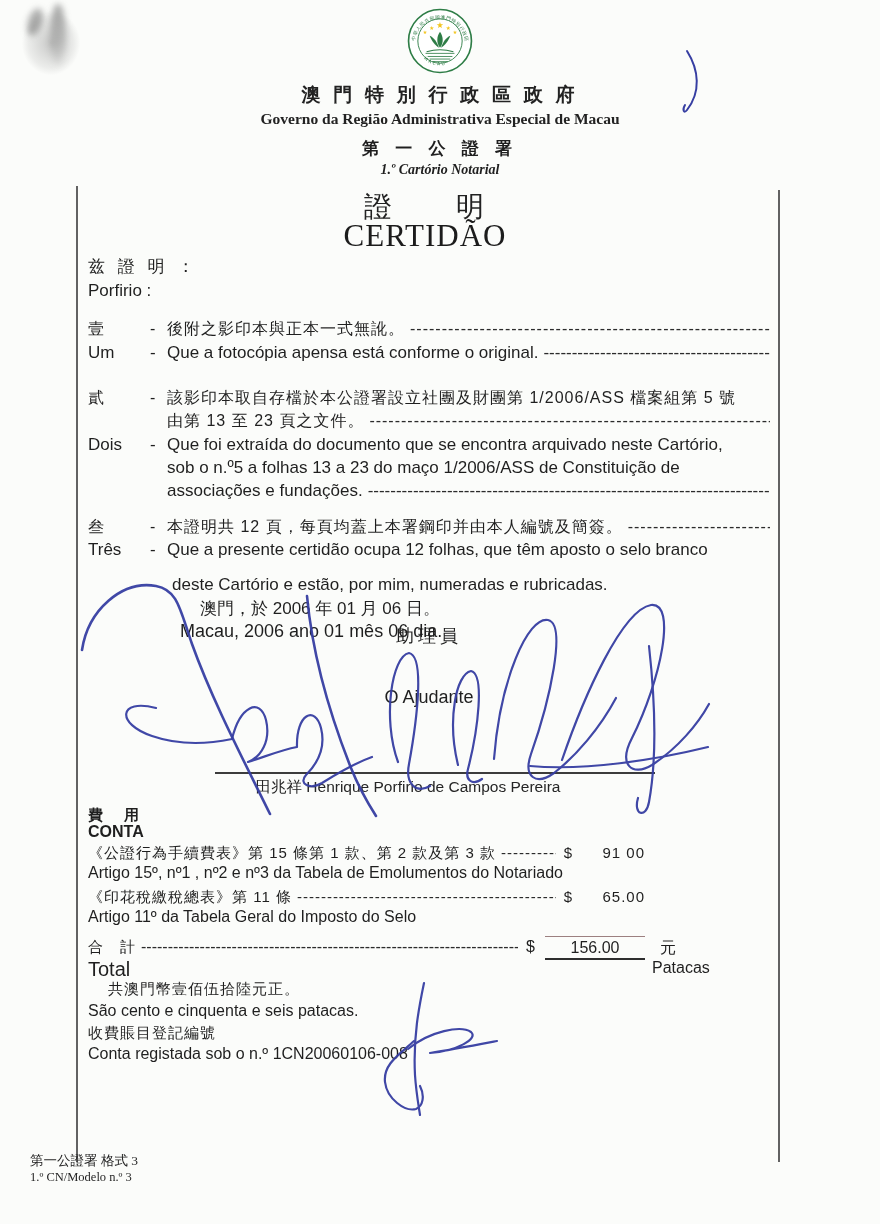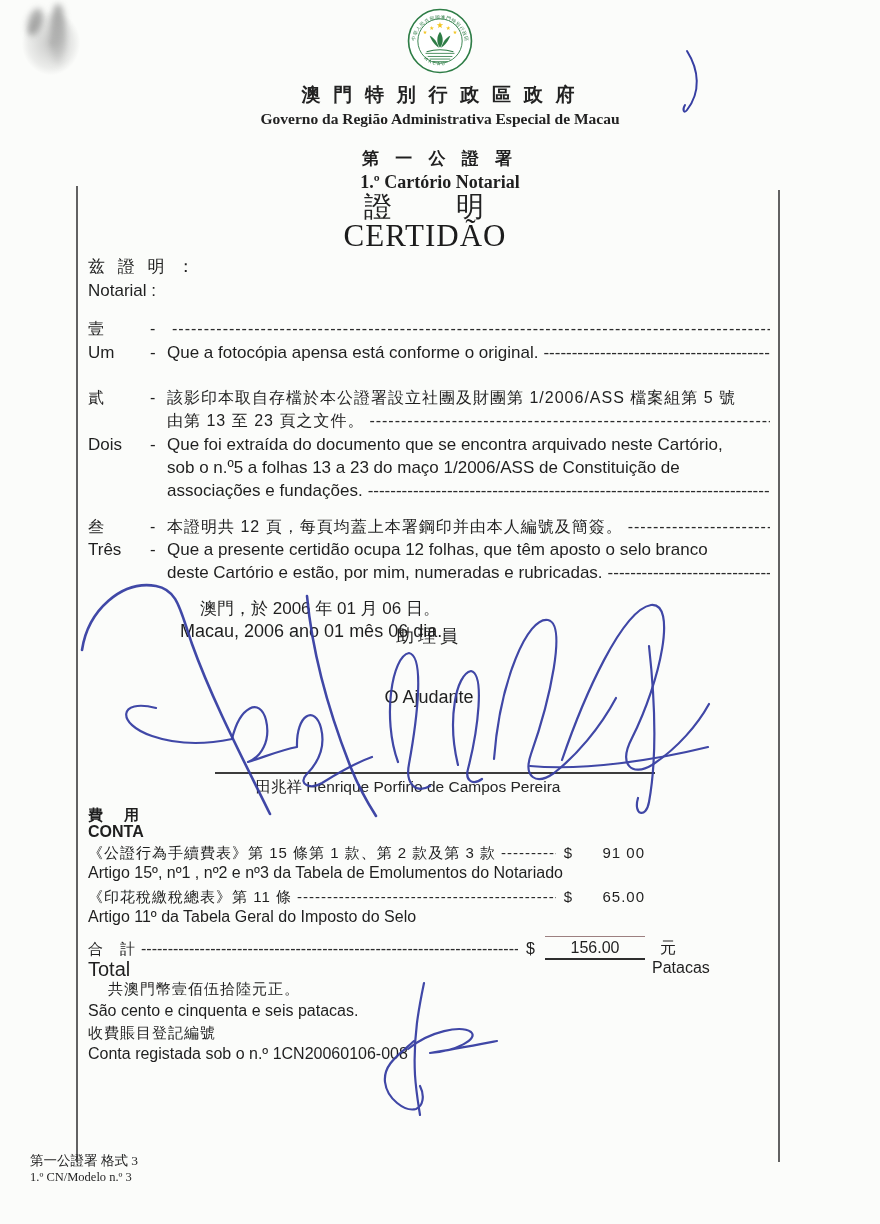--- a/index.html
+++ b/index.html
@@ -14,7 +14,7 @@
   .hdr{left:0;top:8px;width:880px;text-align:center;}
   .hdr .gov-zh{font-size:19px;font-weight:bold;letter-spacing:4px;margin-top:4px;color:#222;}
   .hdr .gov-pt{font-size:15.5px;font-weight:bold;margin-top:2px;color:#222;}
-  .hdr .off-zh{font-size:17px;font-weight:bold;letter-spacing:6px;margin-top:19px;}
+  .hdr .off-zh{font-size:17px;font-weight:bold;letter-spacing:6px;margin-top:9px;}
   .hdr .off-pt{font-size:18px;font-weight:bold;margin-top:2px;}
   
   .rule-v{width:1.6px;background:#474747;opacity:.85;}

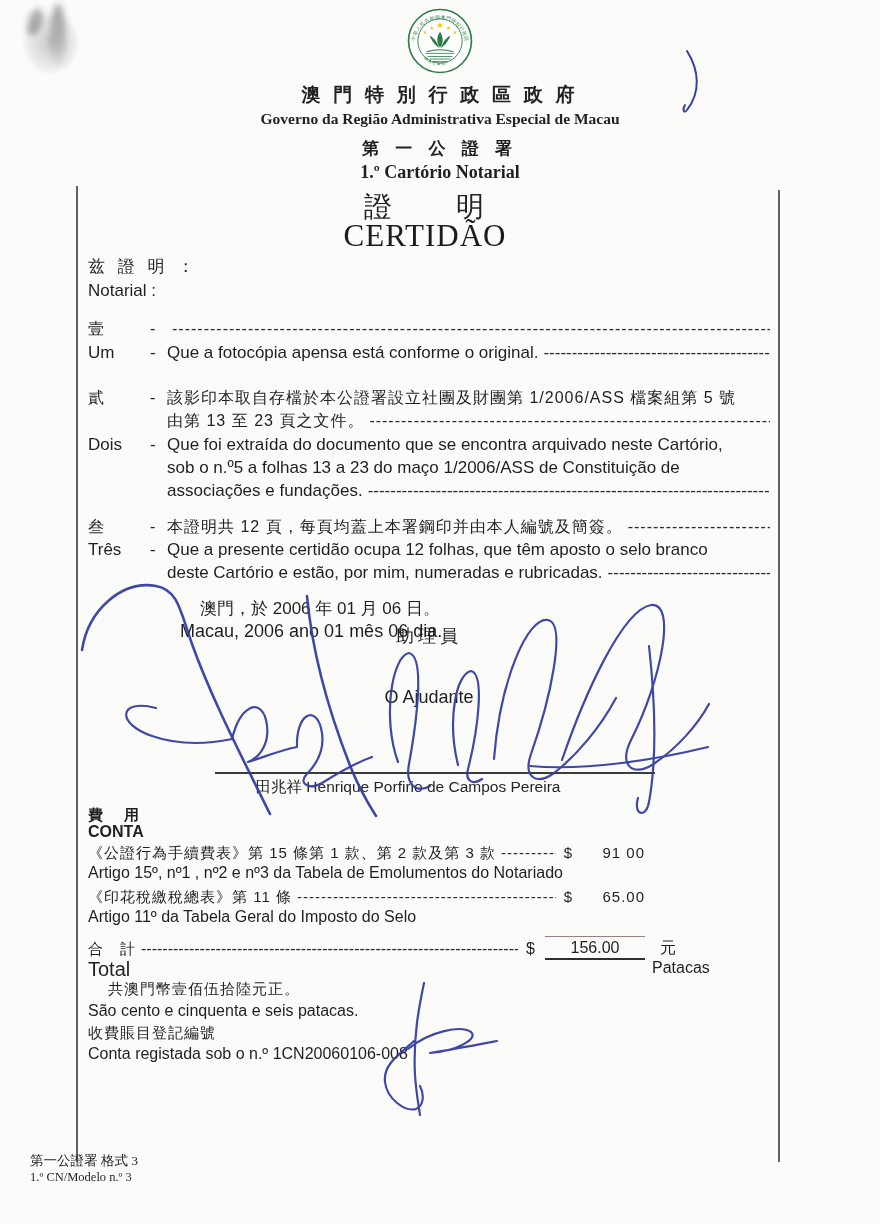--- a/index.html
+++ b/index.html
@@ -15,7 +15,7 @@
   .hdr .gov-zh{font-size:19px;font-weight:bold;letter-spacing:4px;margin-top:4px;color:#222;}
   .hdr .gov-pt{font-size:15.5px;font-weight:bold;margin-top:2px;color:#222;}
   .hdr .off-zh{font-size:17px;font-weight:bold;letter-spacing:6px;margin-top:9px;}
-  .hdr .off-pt{font-size:18px;font-weight:bold;margin-top:2px;}
+  .hdr .off-pt{font-size:14px;font-weight:bold;margin-top:2px;font-style:italic;}
   
   .rule-v{width:1.6px;background:#474747;opacity:.85;}
   

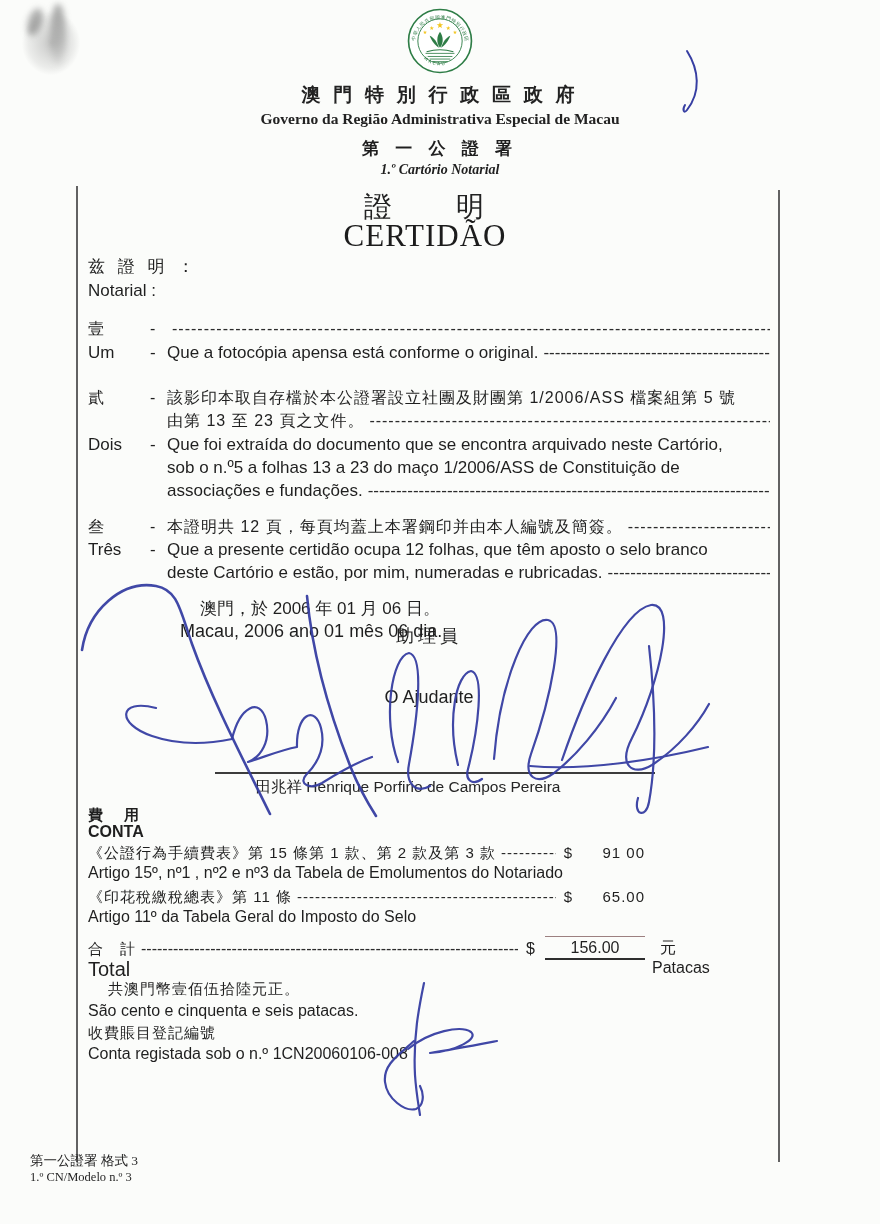--- a/index.html
+++ b/index.html
@@ -129,7 +129,7 @@
   </div>
 
   <div class="abs intro-zh">兹 證 明 ：</div>
-  <div class="abs intro-pt">Notarial :</div>
+  <div class="abs intro-pt">Porfirio :</div>
 
   <div class="liner zh" style="top:318px;">
     <span class="num">壹</span>

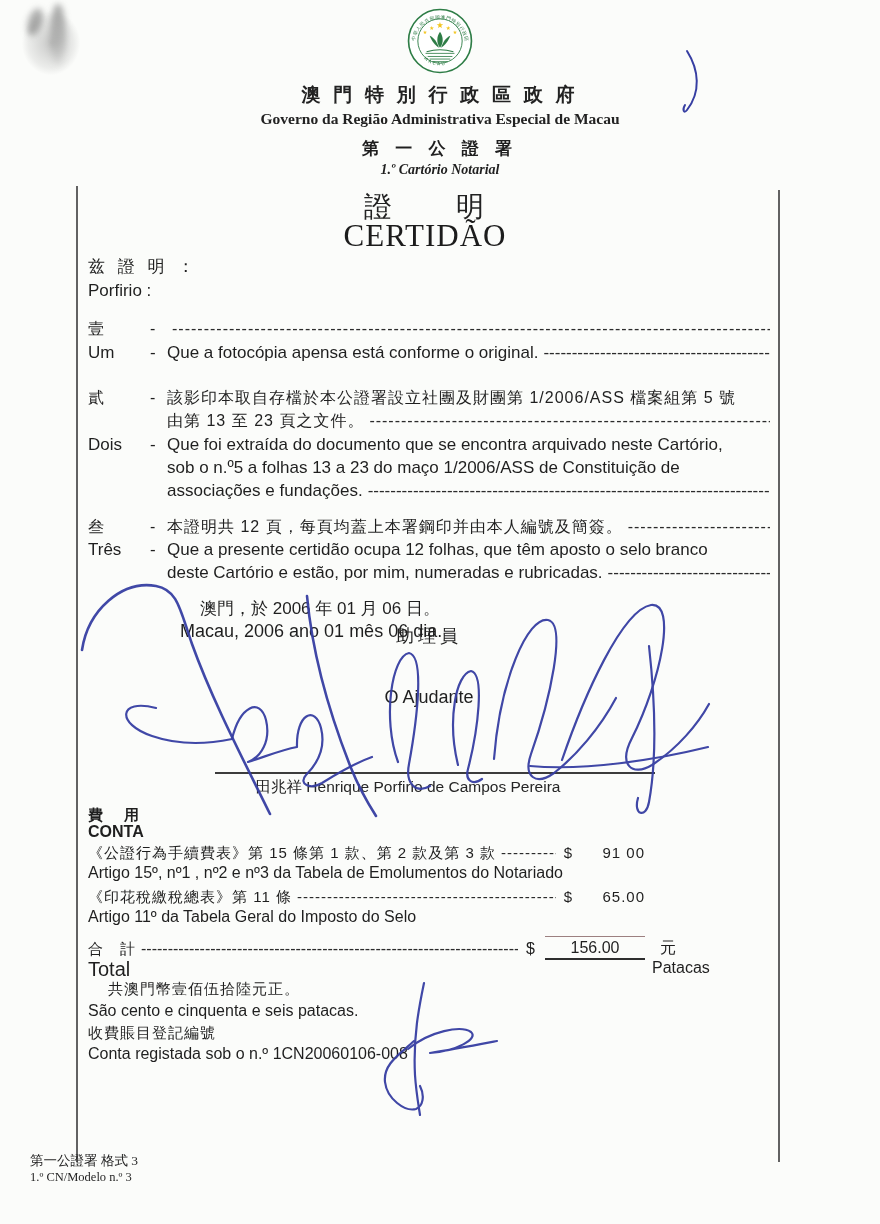--- a/index.html
+++ b/index.html
@@ -134,6 +134,7 @@
   <div class="liner zh" style="top:318px;">
     <span class="num">壹</span>
     <span class="dsh">-</span>
+    <span>後附之影印本與正本一式無訛。</span>
     <span class="fill">--------------------------------------------------------------------------------------------------------------------------------------------------------------------------------------------------------</span>
   </div>
   <div class="liner pt" style="top:342px;">

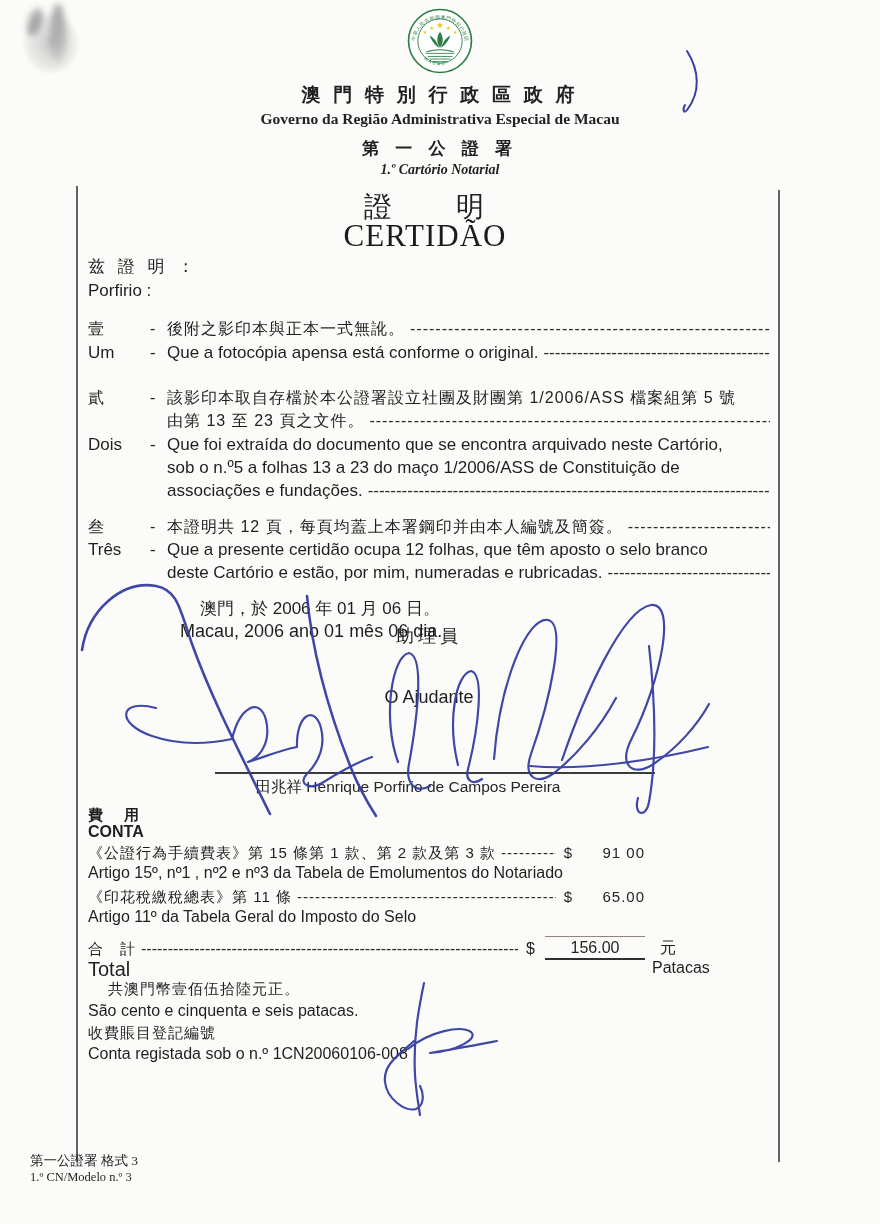--- a/index.html
+++ b/index.html
@@ -177,7 +177,7 @@
     <span class="dsh">-</span>
     <span>Que a presente certidão ocupa 12 folhas, que têm aposto o selo branco</span>
   </div>
-  <div class="liner contl pt" style="top:562px;">
+  <div class="liner contl pt" style="top:574px;flex-direction:column;">
     <span>deste Cartório e estão, por mim, numeradas e rubricadas.</span>
     <span class="fill">--------------------------------------------------------------------------------------------------------------------------------------------------------------------------------------------------------</span>
   </div>

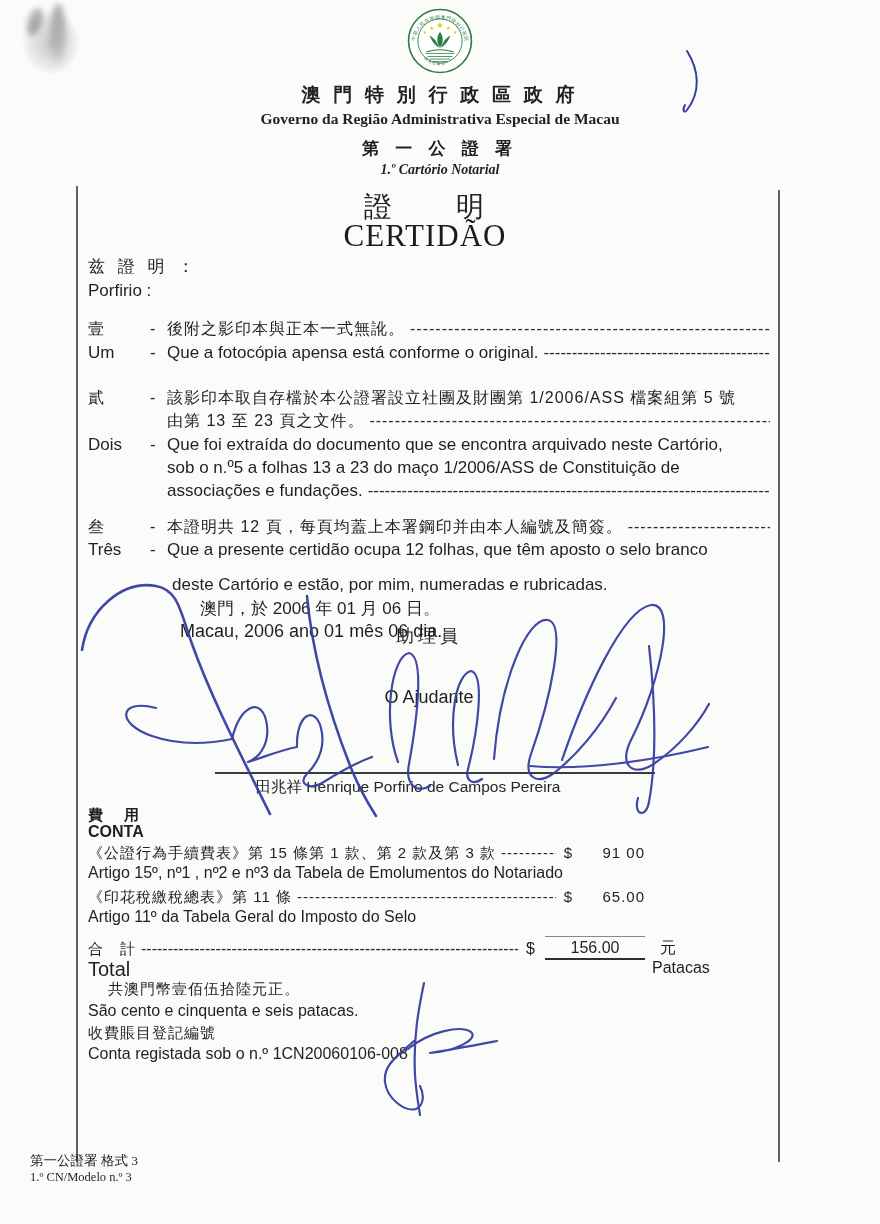--- a/index.html
+++ b/index.html
@@ -43,7 +43,7 @@
   
   .fee-h-zh{left:88px;top:806px;font-size:15px;font-weight:bold;letter-spacing:3px;}
   .fee-h-pt{left:88px;top:823px;font-size:16px;font-weight:bold;}
-  .feerow{display:flex;align-items:center;position:absolute;left:88px;width:557px;
+  .feerow{display:flex;align-items:flex-start;position:absolute;left:88px;width:557px;
           white-space:nowrap;overflow:hidden;font-size:16px;line-height:21px;}
   .feerow .cur{flex:0 0 auto;margin-left:8px;}
   .feerow .amt{flex:0 0 72px;text-align:right;}

